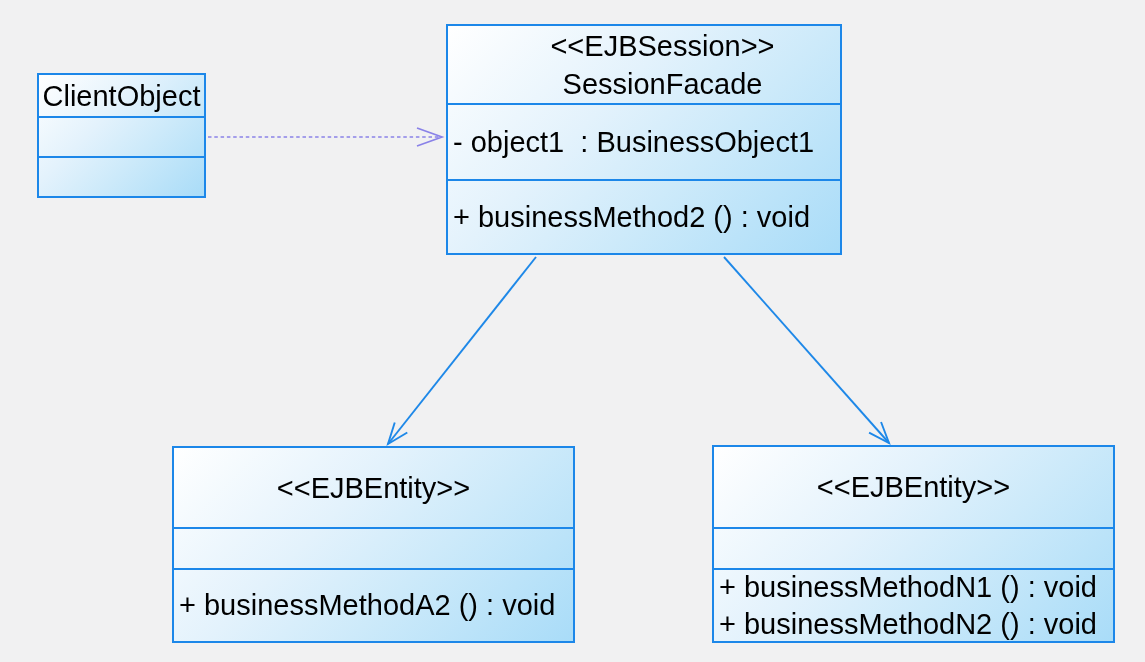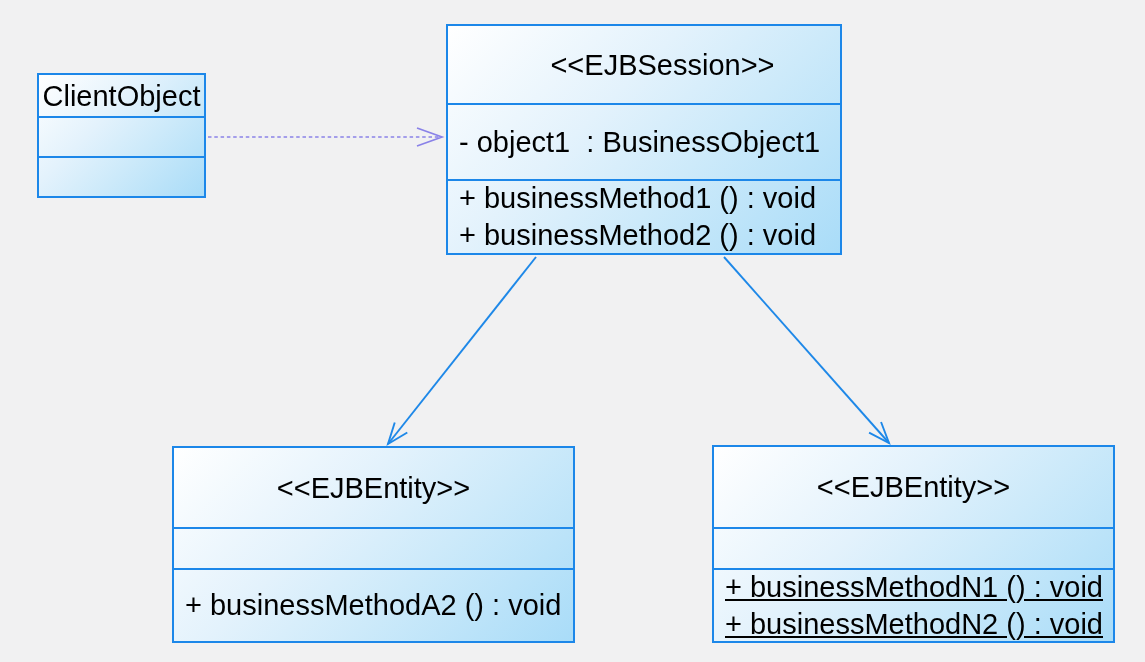--- a/index.html
+++ b/index.html
@@ -86,6 +86,7 @@
   <div class="uml-class" style="left:446px; top:24px; width:396px; height:231px;">
     <div class="compartment title-compartment" style="height:77px;padding-left:37px;">
       <div class="line">&lt;&lt;EJBSession&gt;&gt;</div>
+      <div class="line">SessionFacade</div>
     </div>
     <div class="compartment member-compartment" style="height:76px;">
       <div class="line">- object1  : BusinessObject1</div>

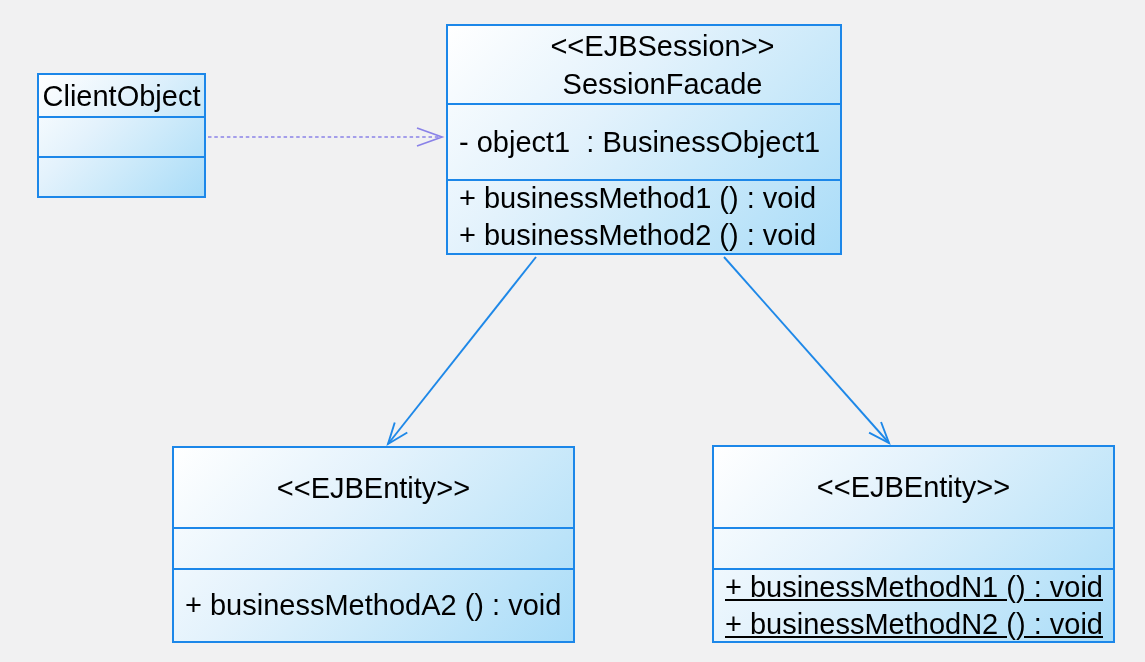--- a/index.html
+++ b/index.html
@@ -47,7 +47,7 @@
     line-height: 38px;
   }
   .member-compartment {
-    padding-left: 11px;
+    padding-left: 5px;
   }
   svg.connectors {
     position: absolute;

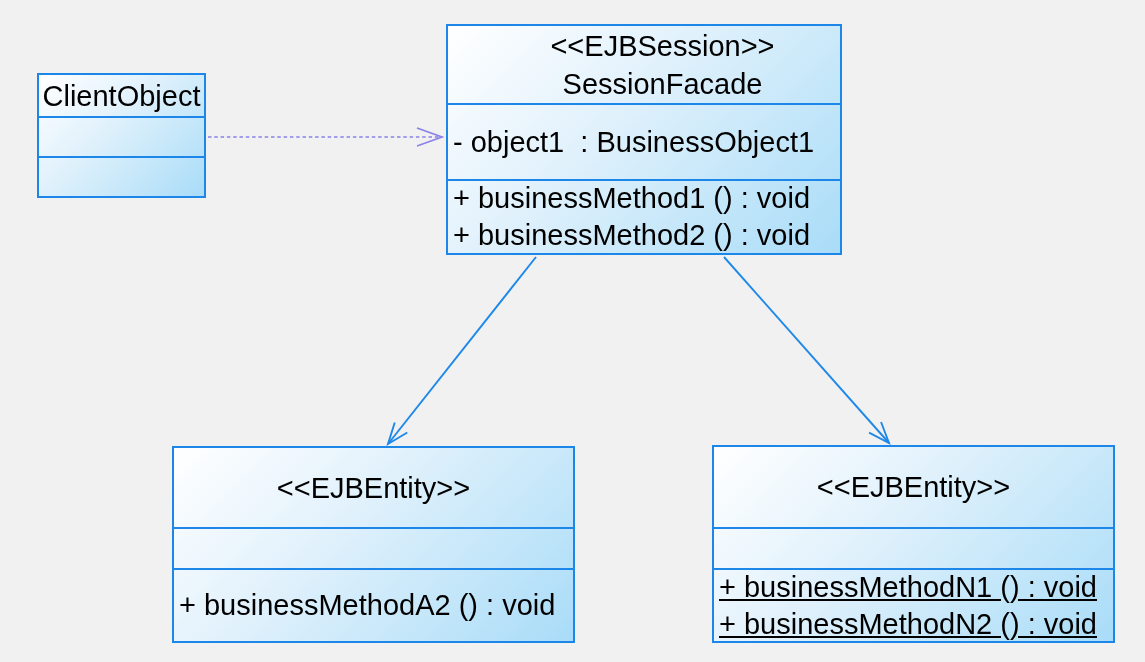--- a/index.html
+++ b/index.html
@@ -92,7 +92,6 @@
       <div class="line">- object1  : BusinessObject1</div>
     </div>
     <div class="compartment member-compartment" style="flex:1;">
-      <div class="line">+ businessMethod1 () : void</div>
       <div class="line">+ businessMethod2 () : void</div>
     </div>
   </div>

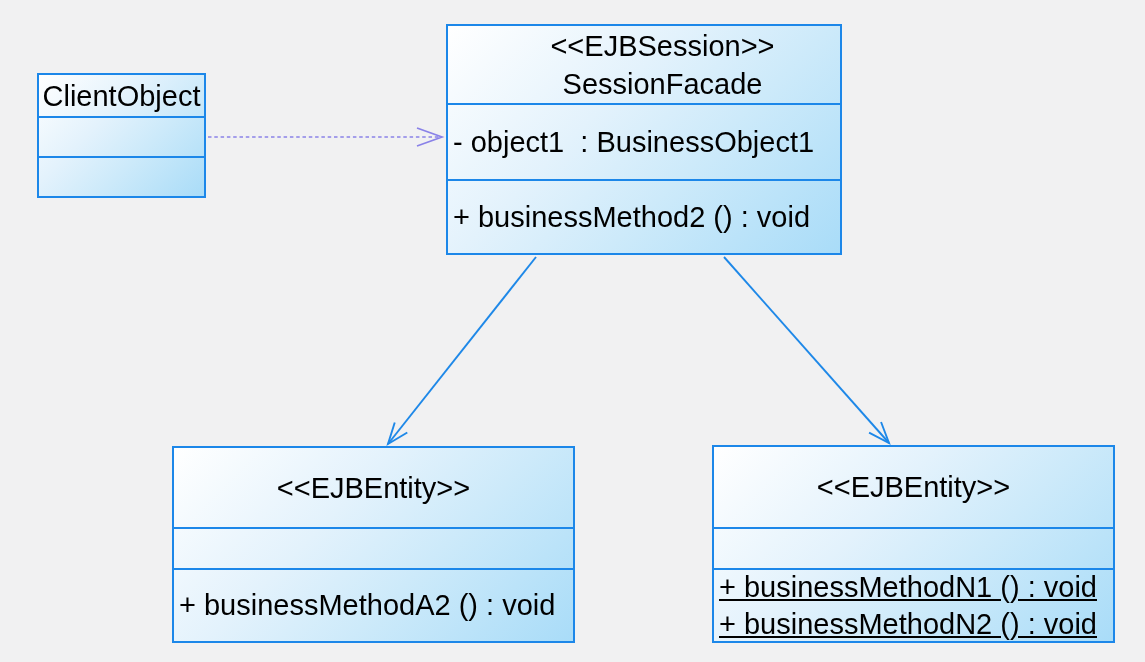--- a/index.html
+++ b/index.html
@@ -111,7 +111,7 @@
       <div class="line">&lt;&lt;EJBEntity&gt;&gt;</div>
     </div>
     <div class="compartment member-compartment" style="height:41px;"></div>
-    <div class="compartment member-compartment" style="flex:1;text-decoration:underline;">
+    <div class="compartment member-compartment" style="flex:1;">
       <div class="line">+ businessMethodN1 () : void</div>
       <div class="line">+ businessMethodN2 () : void</div>
     </div>

